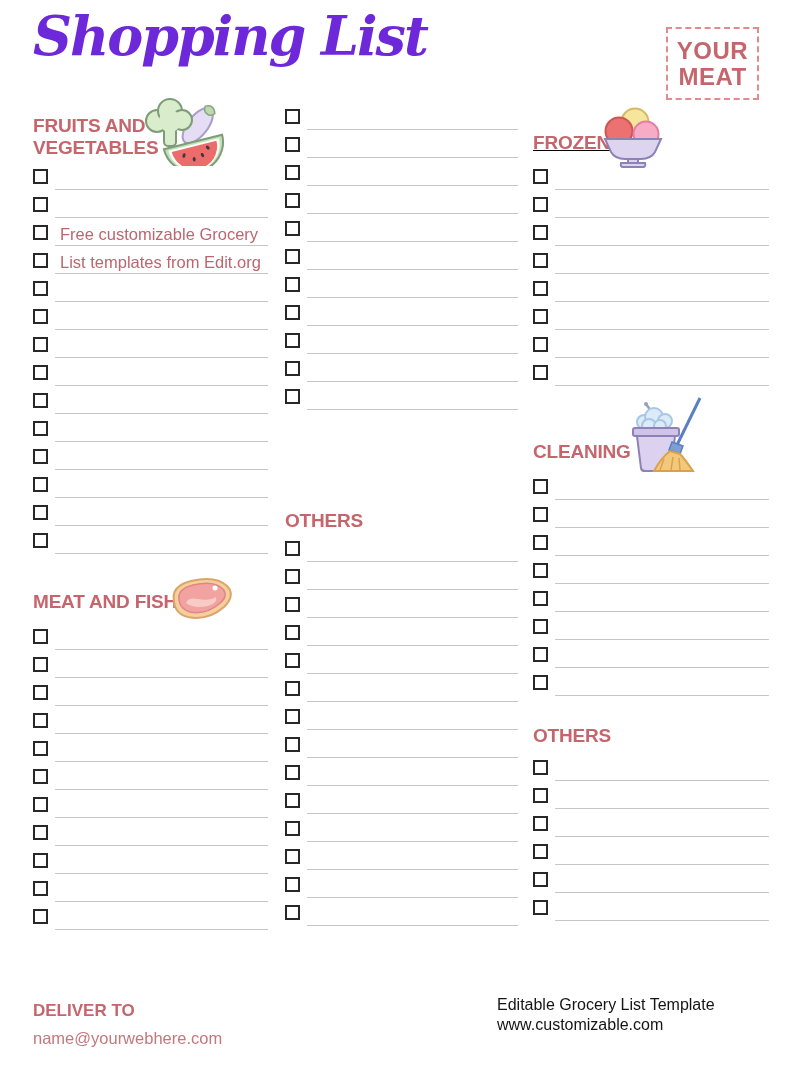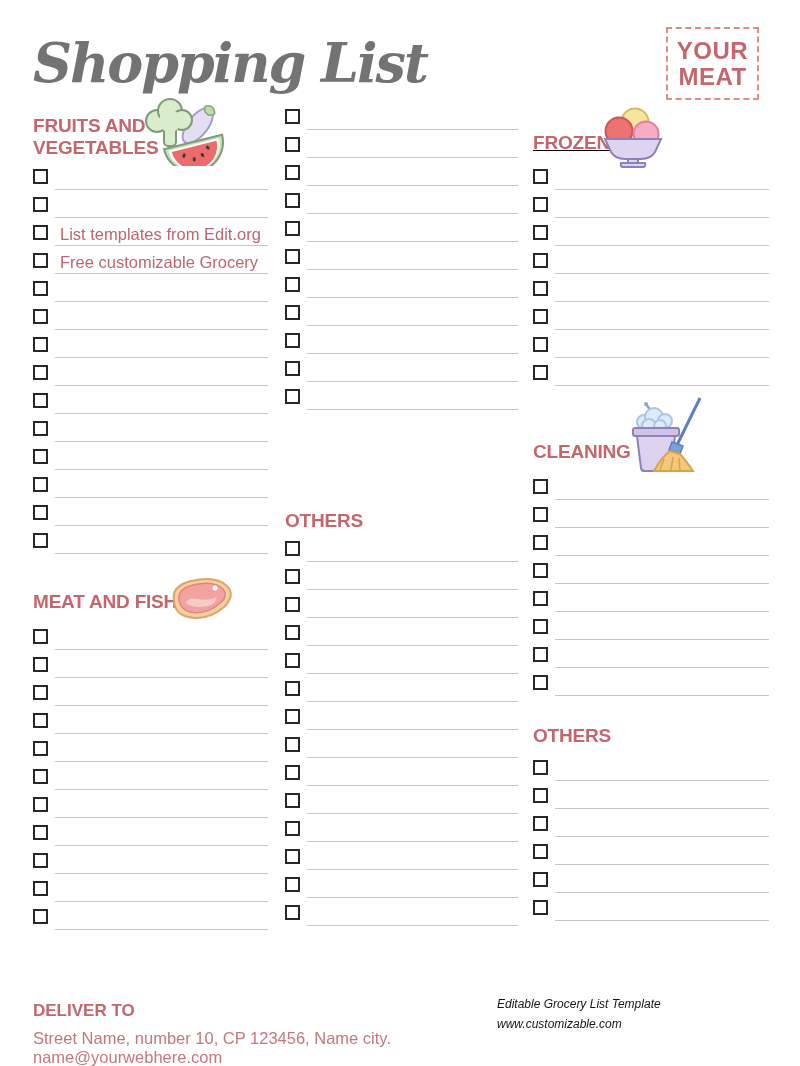--- a/index.html
+++ b/index.html
@@ -8,9 +8,9 @@
     font-family:"Liberation Sans", sans-serif; overflow:hidden;
   }
   .title {
-    position:absolute; left:33px; top:31px;
+    position:absolute; left:33px; top:4px;
     font-family:"DejaVu Serif", serif; font-style:italic; font-weight:bold;
-    font-size:54px; color:#737373; letter-spacing:-2px; white-space:nowrap;
+    font-size:54px; color:#6d28d9; letter-spacing:-2px; white-space:nowrap;
   }
   .logo-box {
     position:absolute; left:666px; top:27px; width:93px; height:73px;

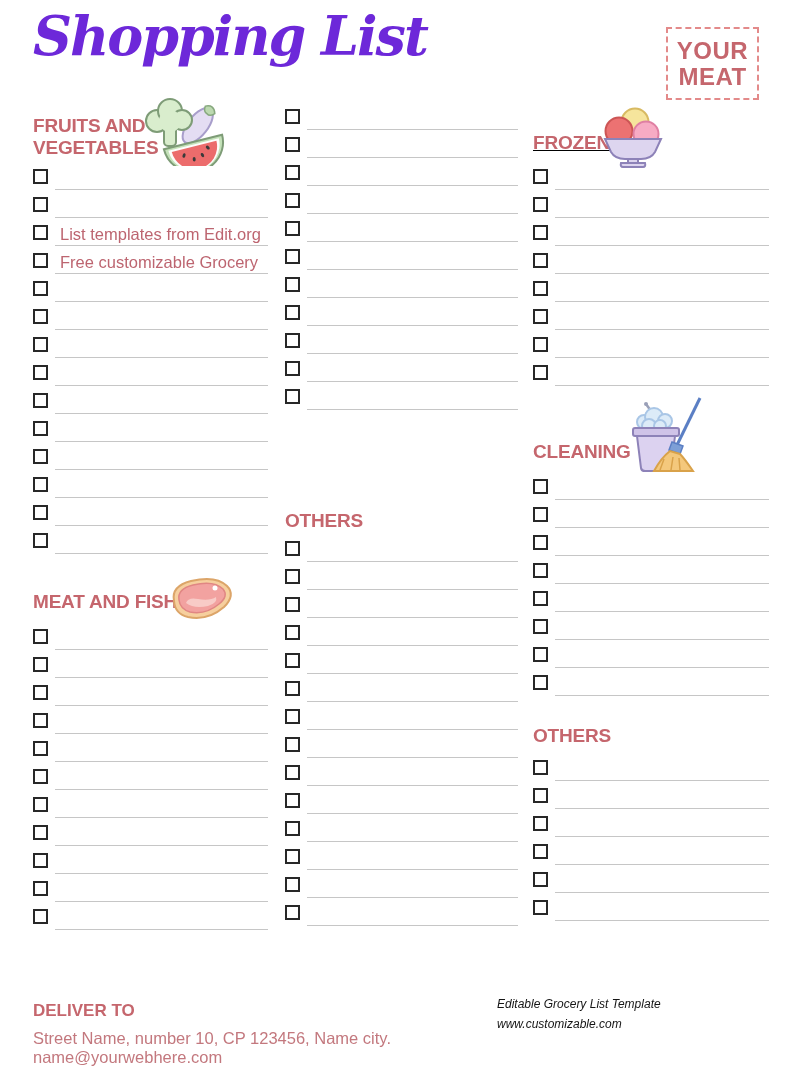--- a/index.html
+++ b/index.html
@@ -98,11 +98,11 @@
         </div>
         <div class="row">
           <span class="checkbox"></span>
+          <span class="field">Free customizable Grocery</span>
+        </div>
+        <div class="row">
+          <span class="checkbox"></span>
           <span class="field">List templates from Edit.org</span>
-        </div>
-        <div class="row">
-          <span class="checkbox"></span>
-          <span class="field">Free customizable Grocery</span>
         </div>
         <div class="row">
           <span class="checkbox"></span>

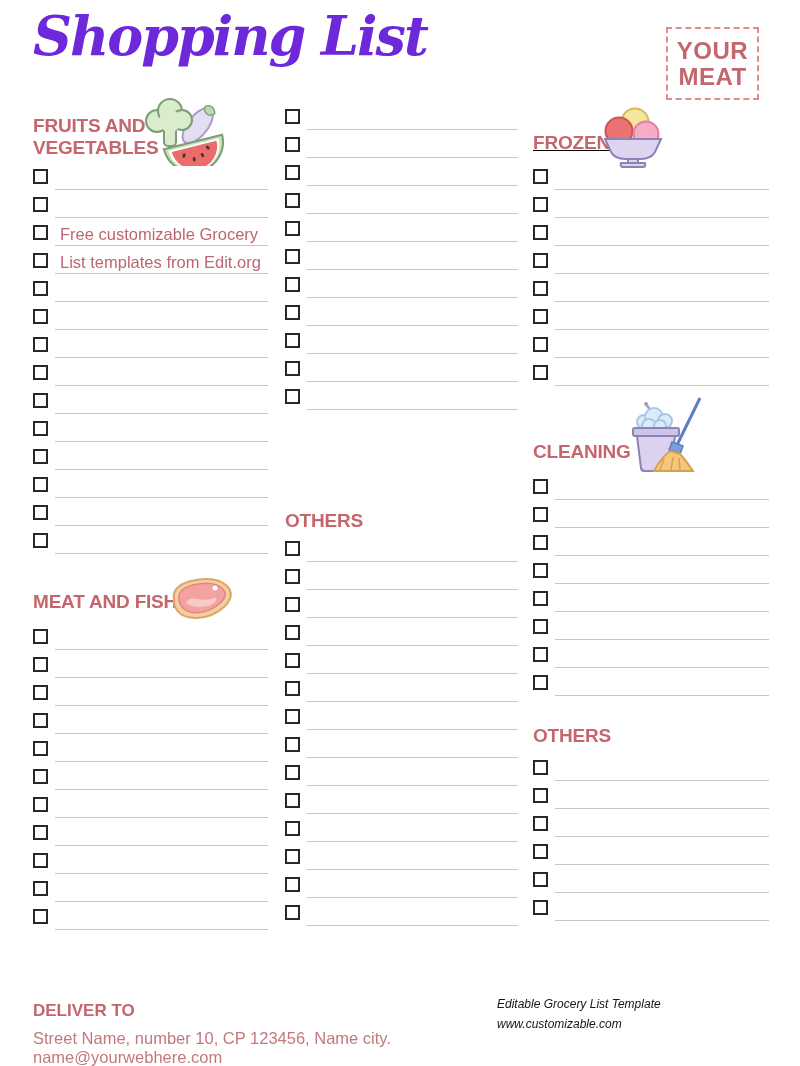--- a/index.html
+++ b/index.html
@@ -47,7 +47,7 @@
   .deliver-lines { font-size:16.5px; color:#c3787e; line-height:19px; }
   .credit {
     position:absolute; left:497px; top:995px;
-    font-size:12px; color:#151515; line-height:19.5px;font-style:italic;
+    font-size:16px; color:#151515; line-height:19.5px;
   }
 </style>
 </head>

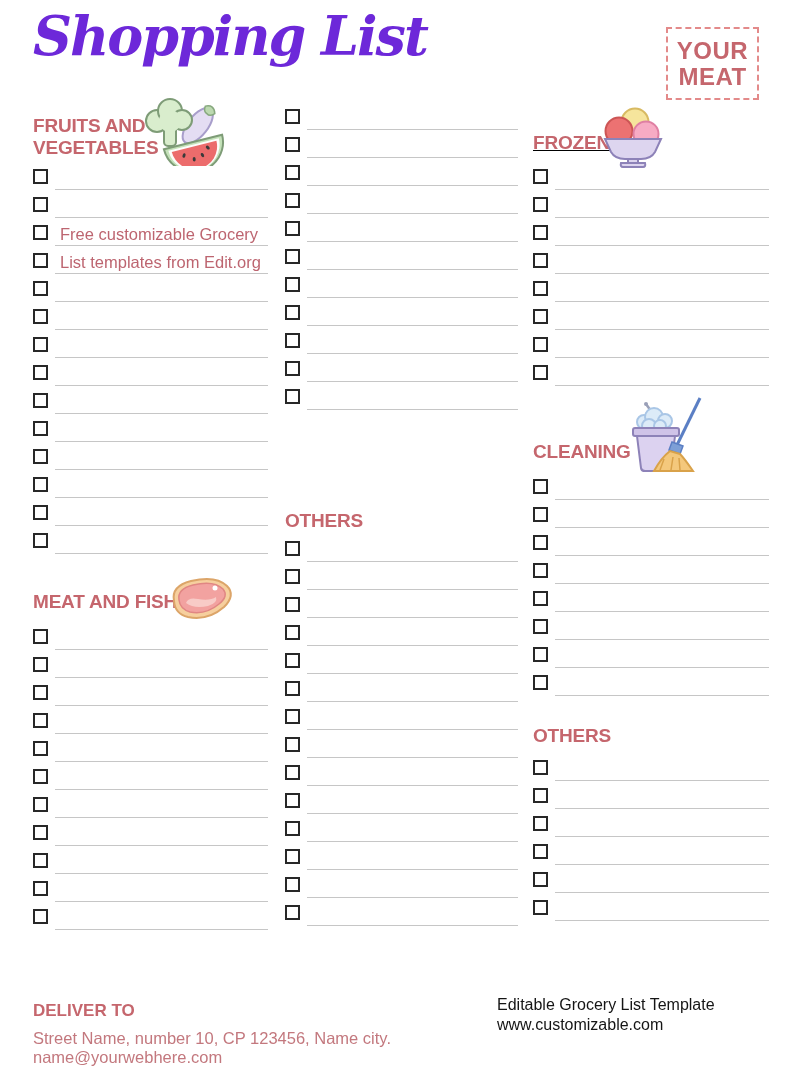--- a/index.html
+++ b/index.html
@@ -464,7 +464,6 @@
   <div class="deliver">
     <div class="deliver-label">DELIVER TO</div>
     <div class="deliver-lines">
-      <div>Street Name, number 10, CP 123456, Name city.</div>
       <div>name@yourwebhere.com</div>
     </div>
   </div>

